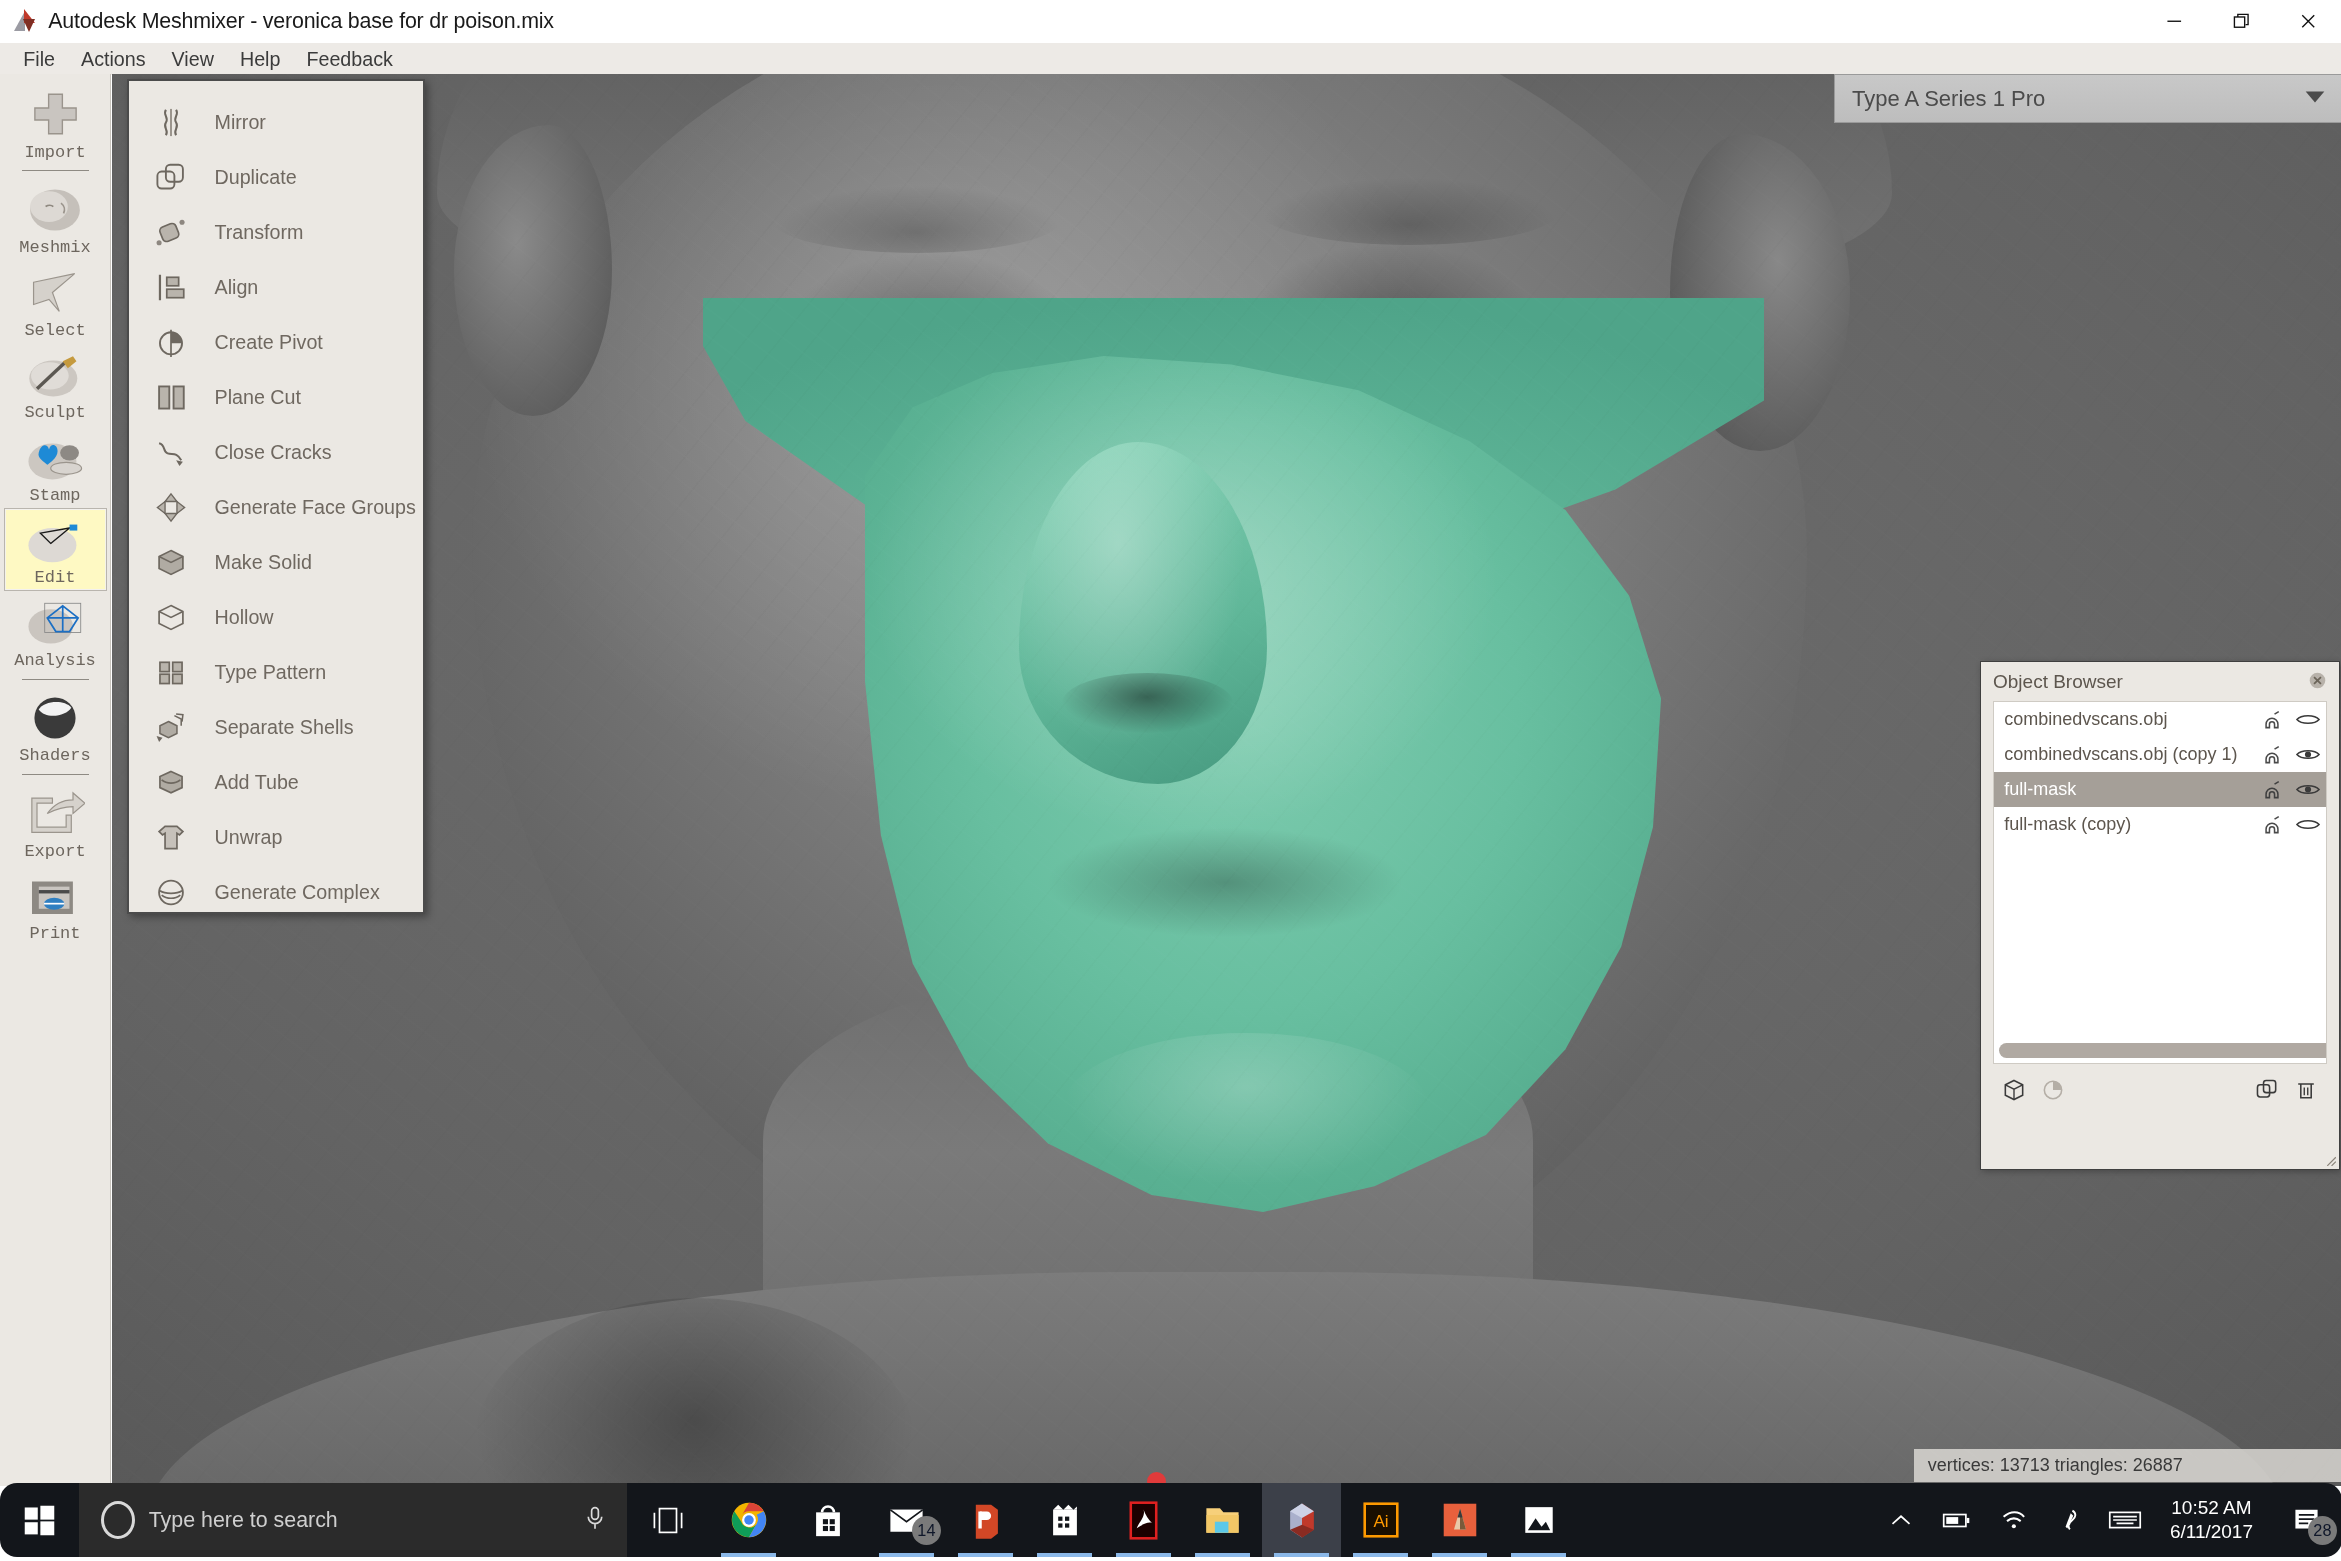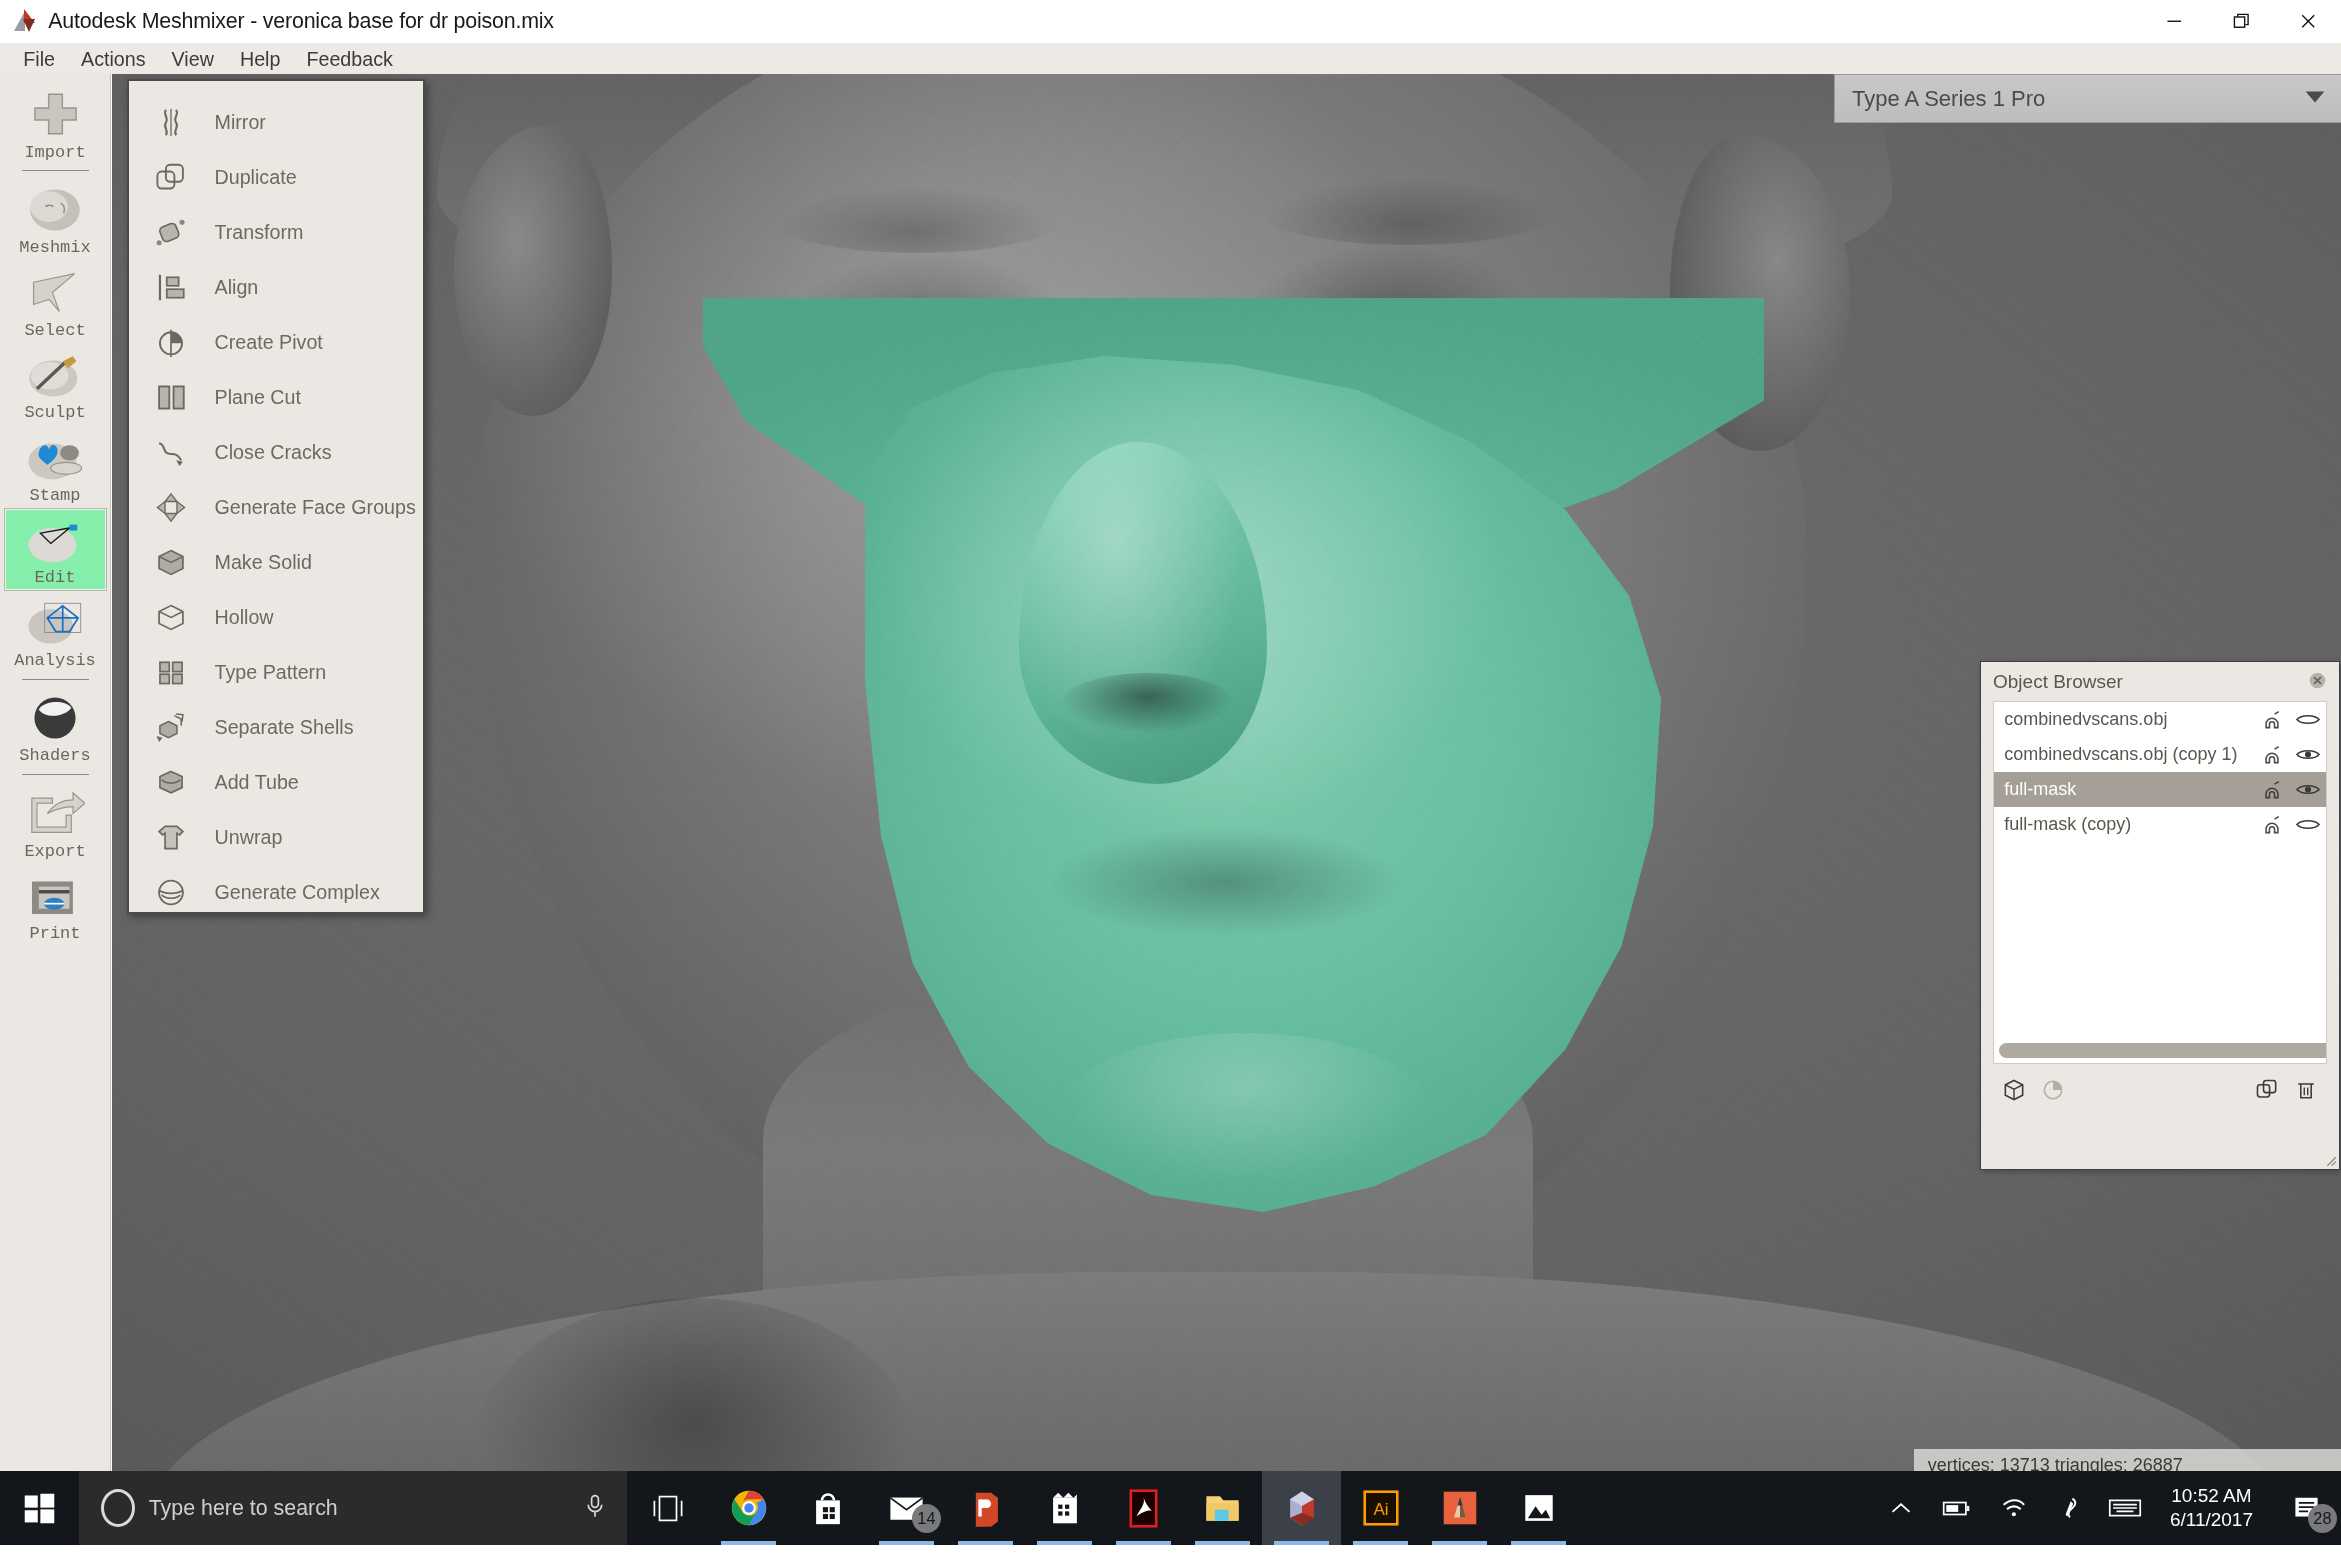--- a/index.html
+++ b/index.html
@@ -52,7 +52,7 @@
     width: 103px; display: flex; flex-direction: column; align-items: center;
     padding: 4.3px 0 2.6px 0; cursor: default; border: 0.9px solid transparent; font-family: Liberation Mono, monospace;
   }
-  .tool.sel { background: #86efac; border: 0.9px solid #b9b5ae; box-shadow: inset 0 0 0 0.9px #f3f1ee; text-align: right; }
+  .tool.sel { background: #fef9c3; border: 0.9px solid #b9b5ae; box-shadow: inset 0 0 0 0.9px #f3f1ee; text-align: right; }
   .tool .glyph { width: 63px; height: 53px; display:flex; align-items:center; justify-content:center; }
   .tool .tlabel { font-size: 17px; color: #6d665e; margin-top: 1.7px; }
   .tsep { width: 67px; height: 0; border-top: 1.7px solid #8e8a83; margin: 5.1px 0 6.8px 0; }

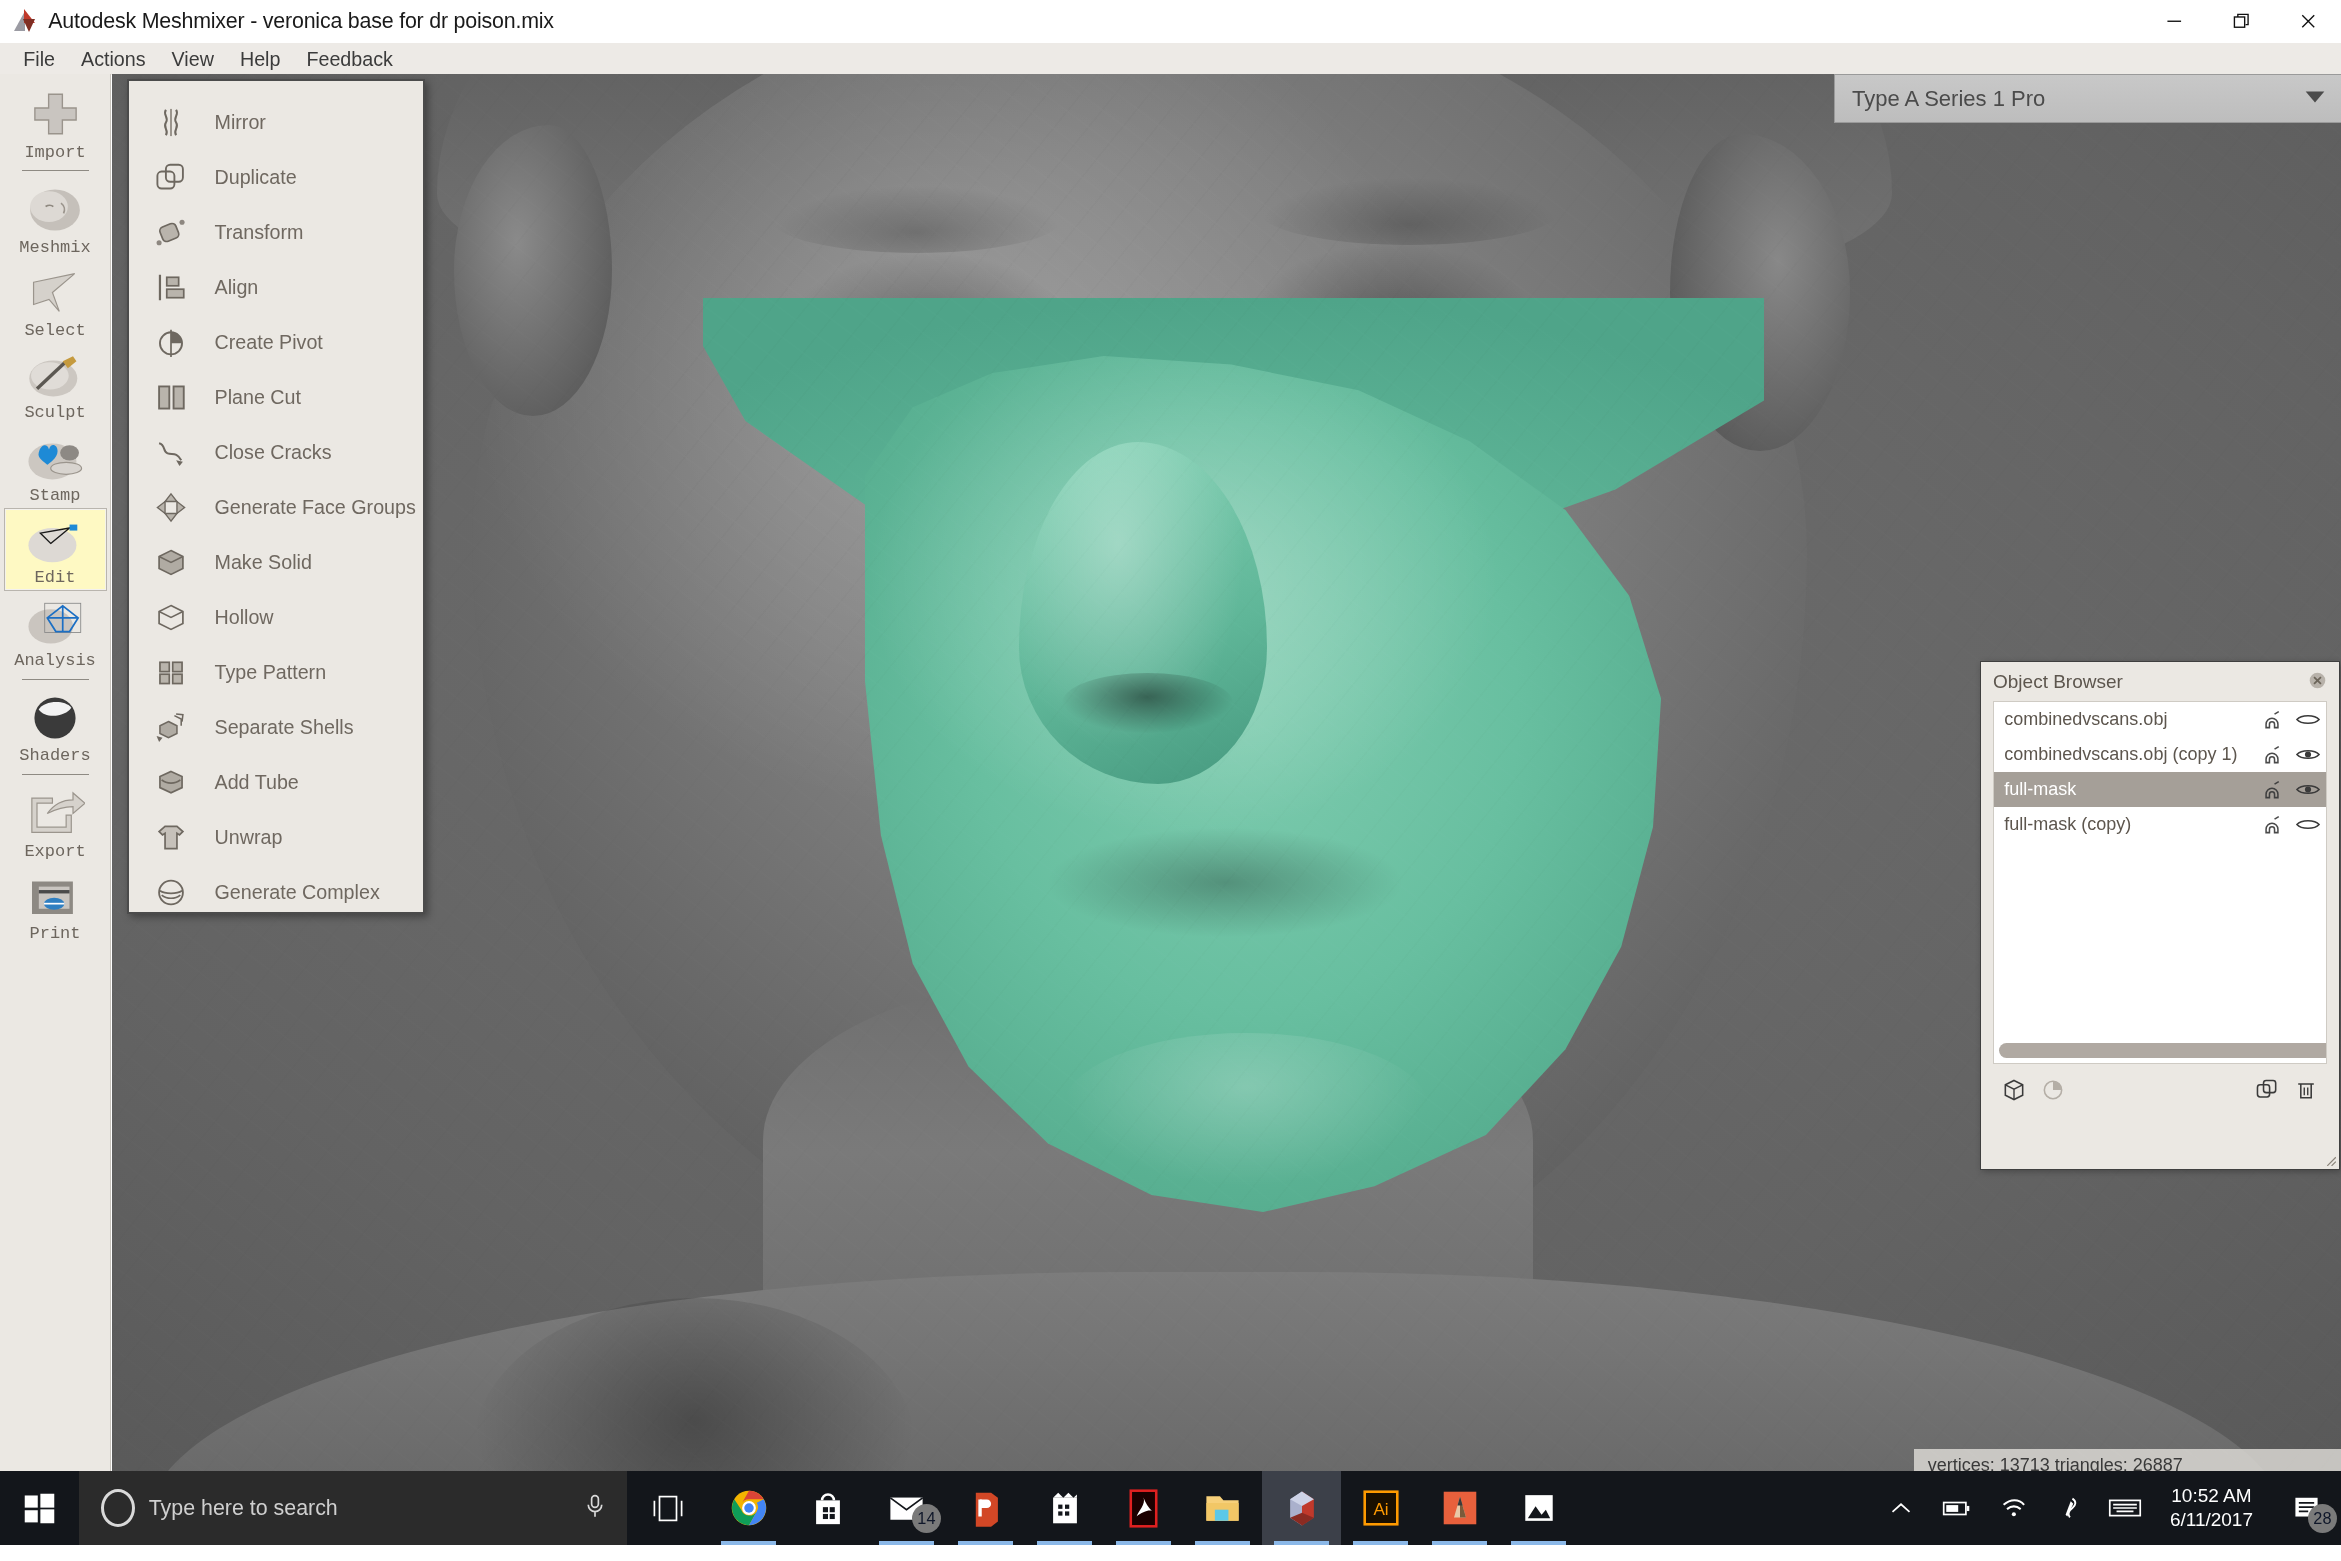--- a/index.html
+++ b/index.html
@@ -213,8 +213,8 @@
 
   
   .taskbar {
-    position:absolute; left:0; bottom:16px; width: 2342px; height: 74px;
-    background: #13161b; display:flex; align-items:center;
+    position:absolute; left:0; bottom:4px; width: 2342px; height: 74px;
+    background: #13161b; display:flex; align-items:center;border-radius:17px;
   }
   .tb-start { width: 79px; height: 74px; display:flex; align-items:center; justify-content:center; cursor:default; }
   .tb-search {

